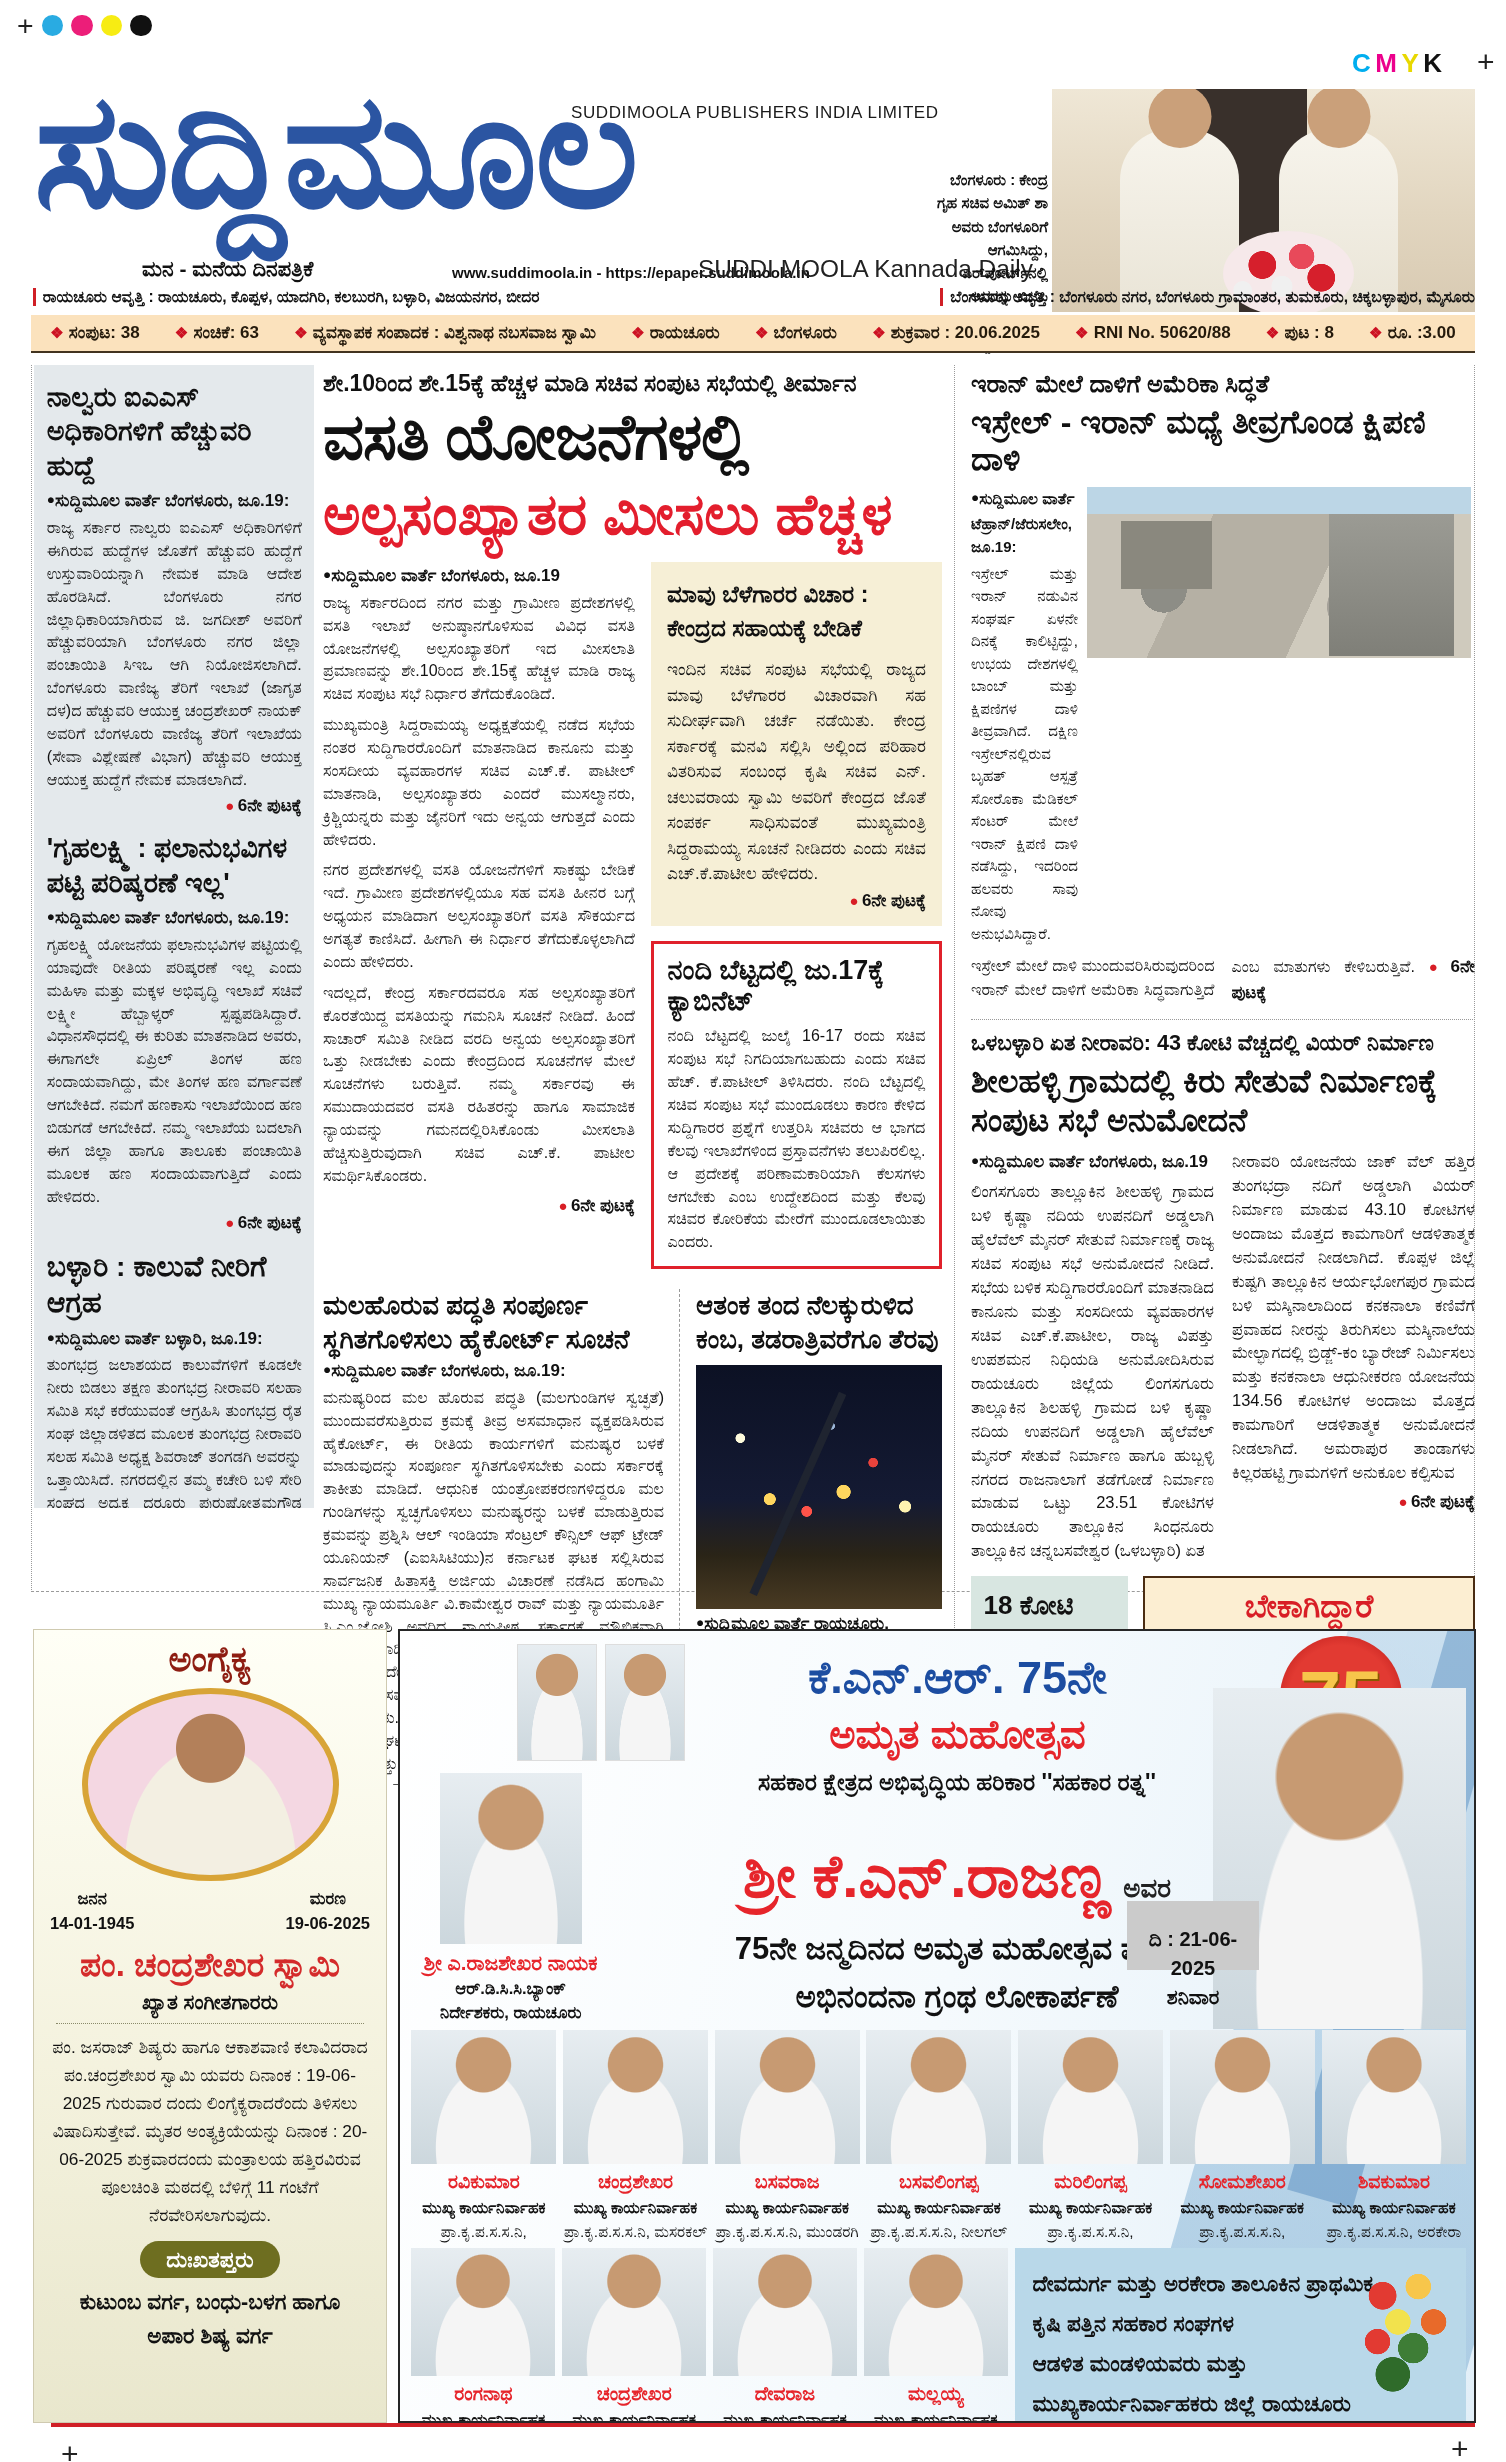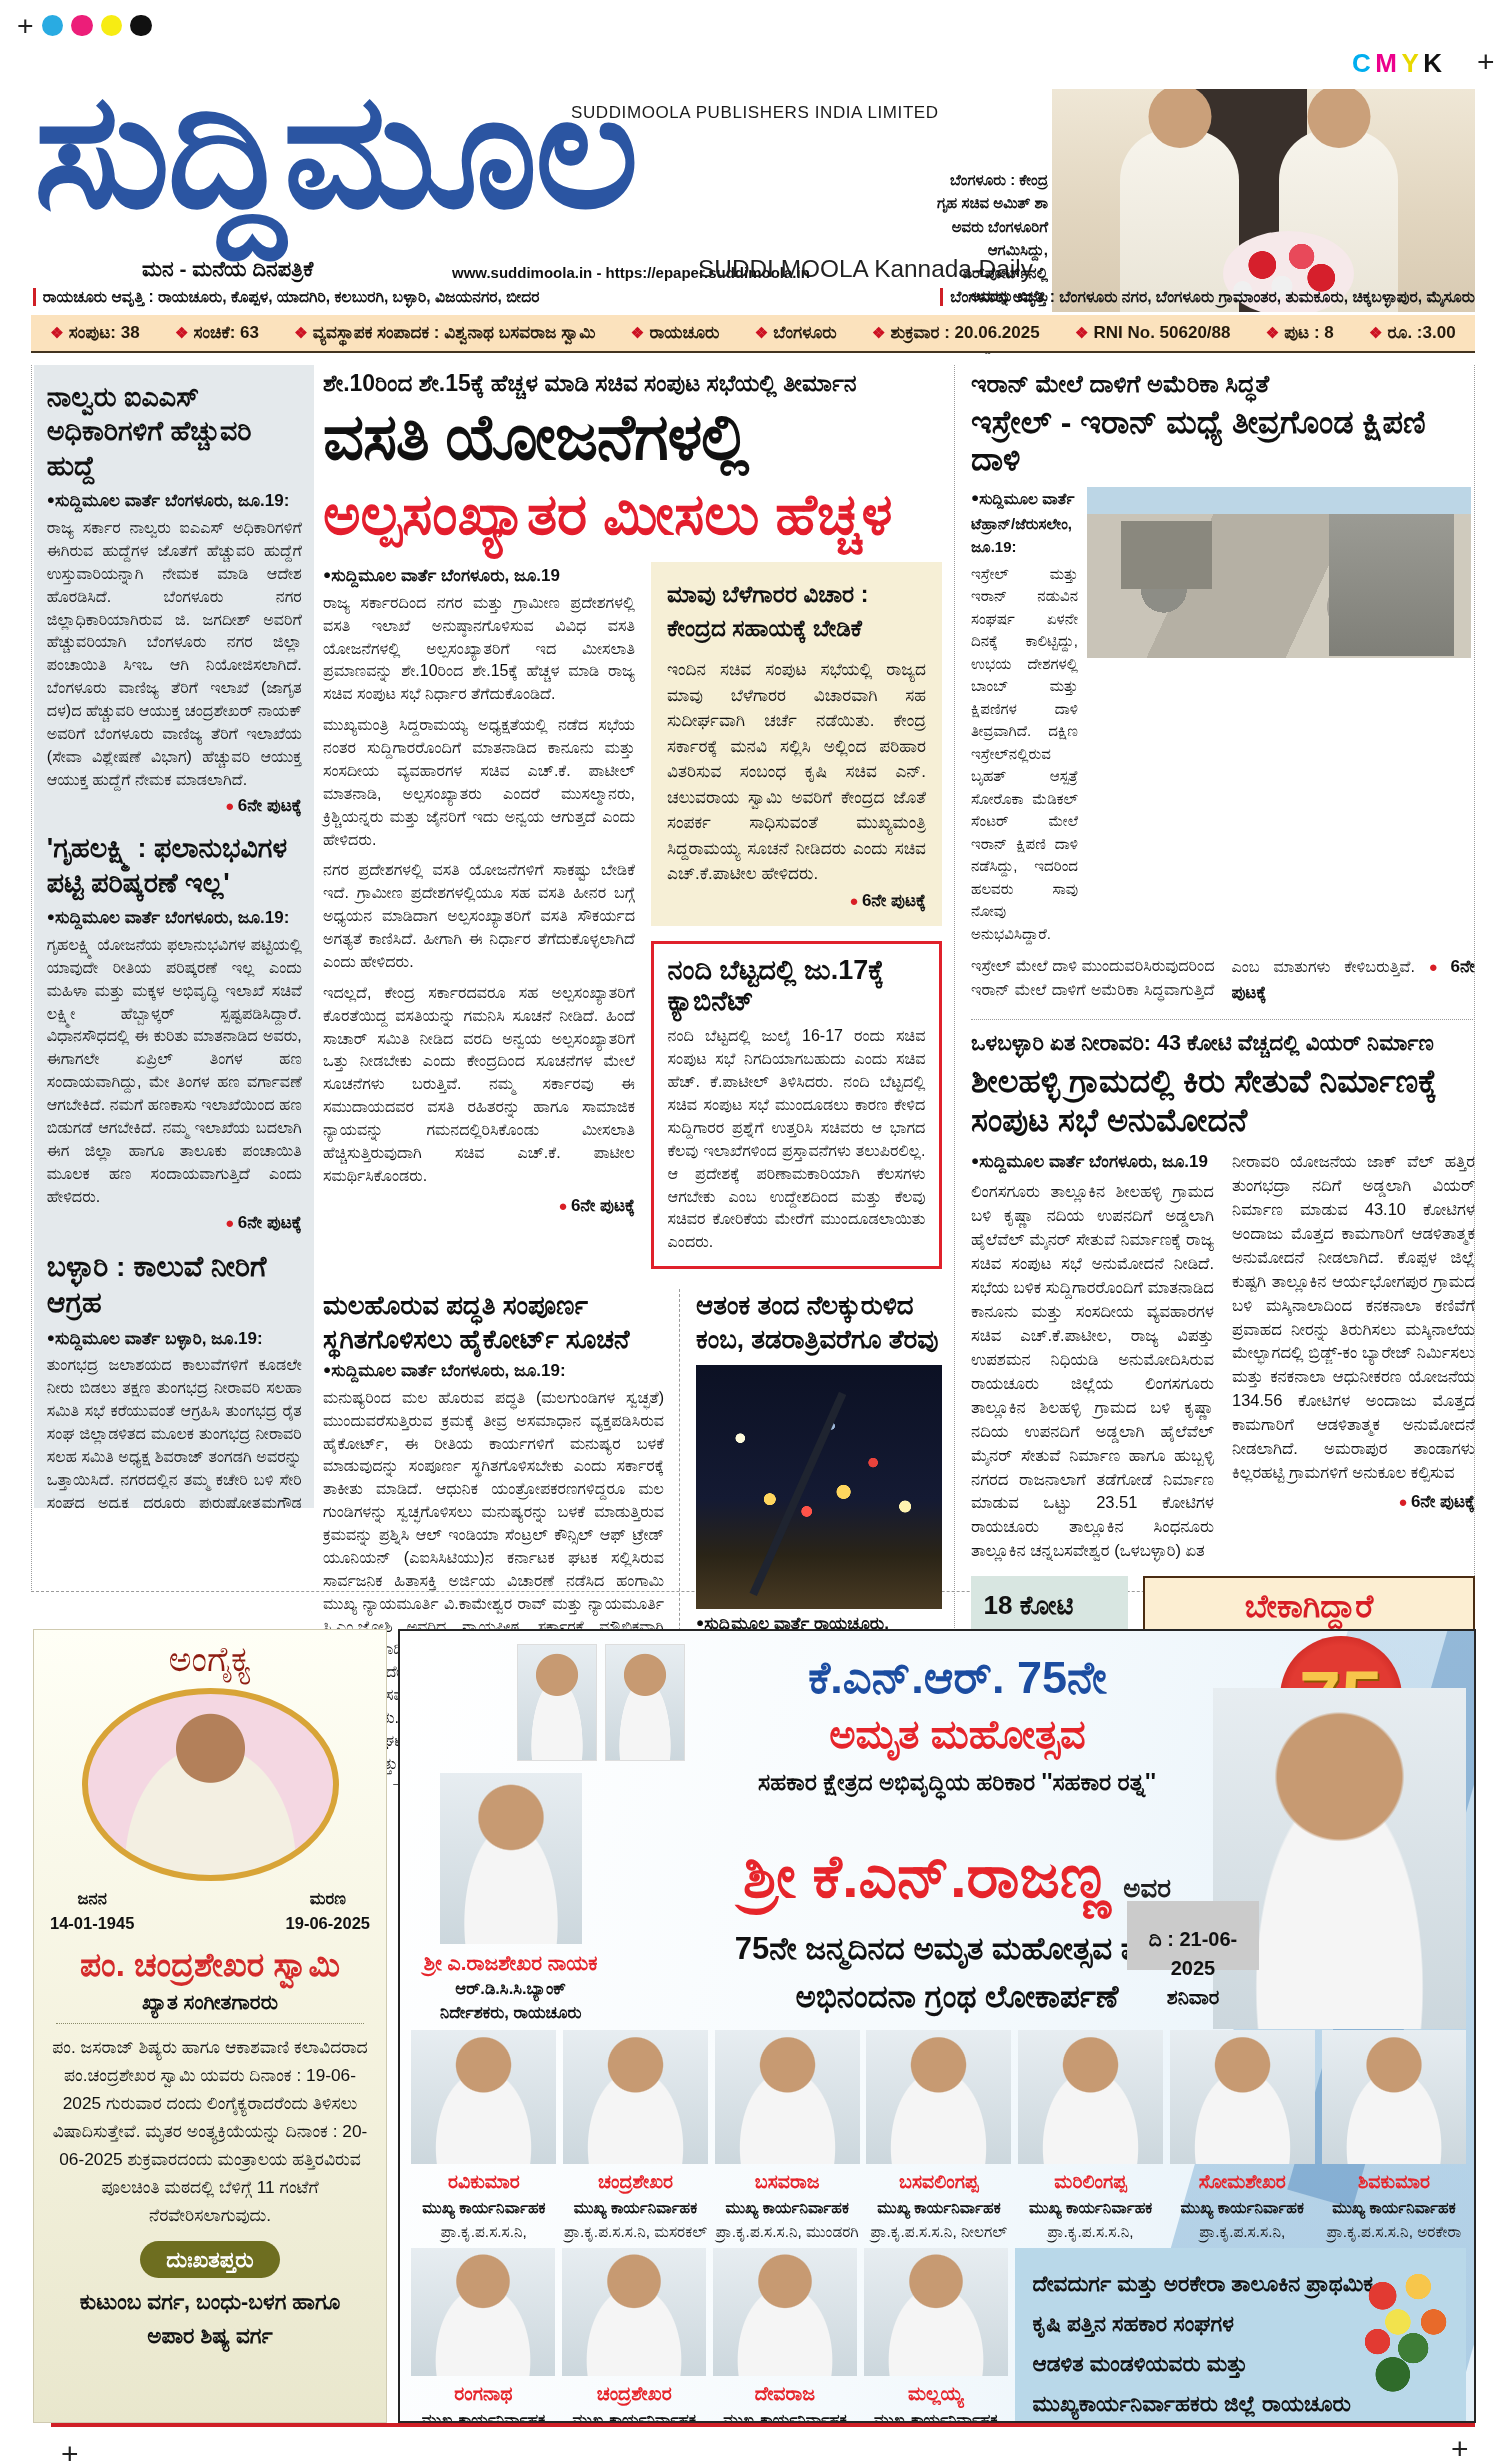--- a/index.html
+++ b/index.html
@@ -213,7 +213,7 @@
 <div class="abs" id="infobar">
   <span><span class="dmd">❖</span><span>ಸಂಪುಟ: 38</span></span>
   <span><span class="dmd">❖</span><span>ಸಂಚಿಕೆ: 63</span></span>
-  <span><span class="dmd">❖</span><span>ವ್ಯವಸ್ಥಾಪಕ ಸಂಪಾದಕ : ವಿಶ್ವನಾಥ ಬಸವರಾಜ ಸ್ವಾಮಿ</span></span>
+  <span><span class="dmd">❖</span><span>ವ್ಯವಸ್ಥಾಪಕ ಸಂಪಾದಕ : ವಿಶ್ವನಾಥ ನಬಸವಾಜ ಸ್ವಾಮಿ</span></span>
   <span><span class="dmd">❖</span><span>ರಾಯಚೂರು</span></span>
   <span><span class="dmd">❖</span><span>ಬೆಂಗಳೂರು</span></span>
   <span><span class="dmd">❖</span><span>ಶುಕ್ರವಾರ : 20.06.2025</span></span>

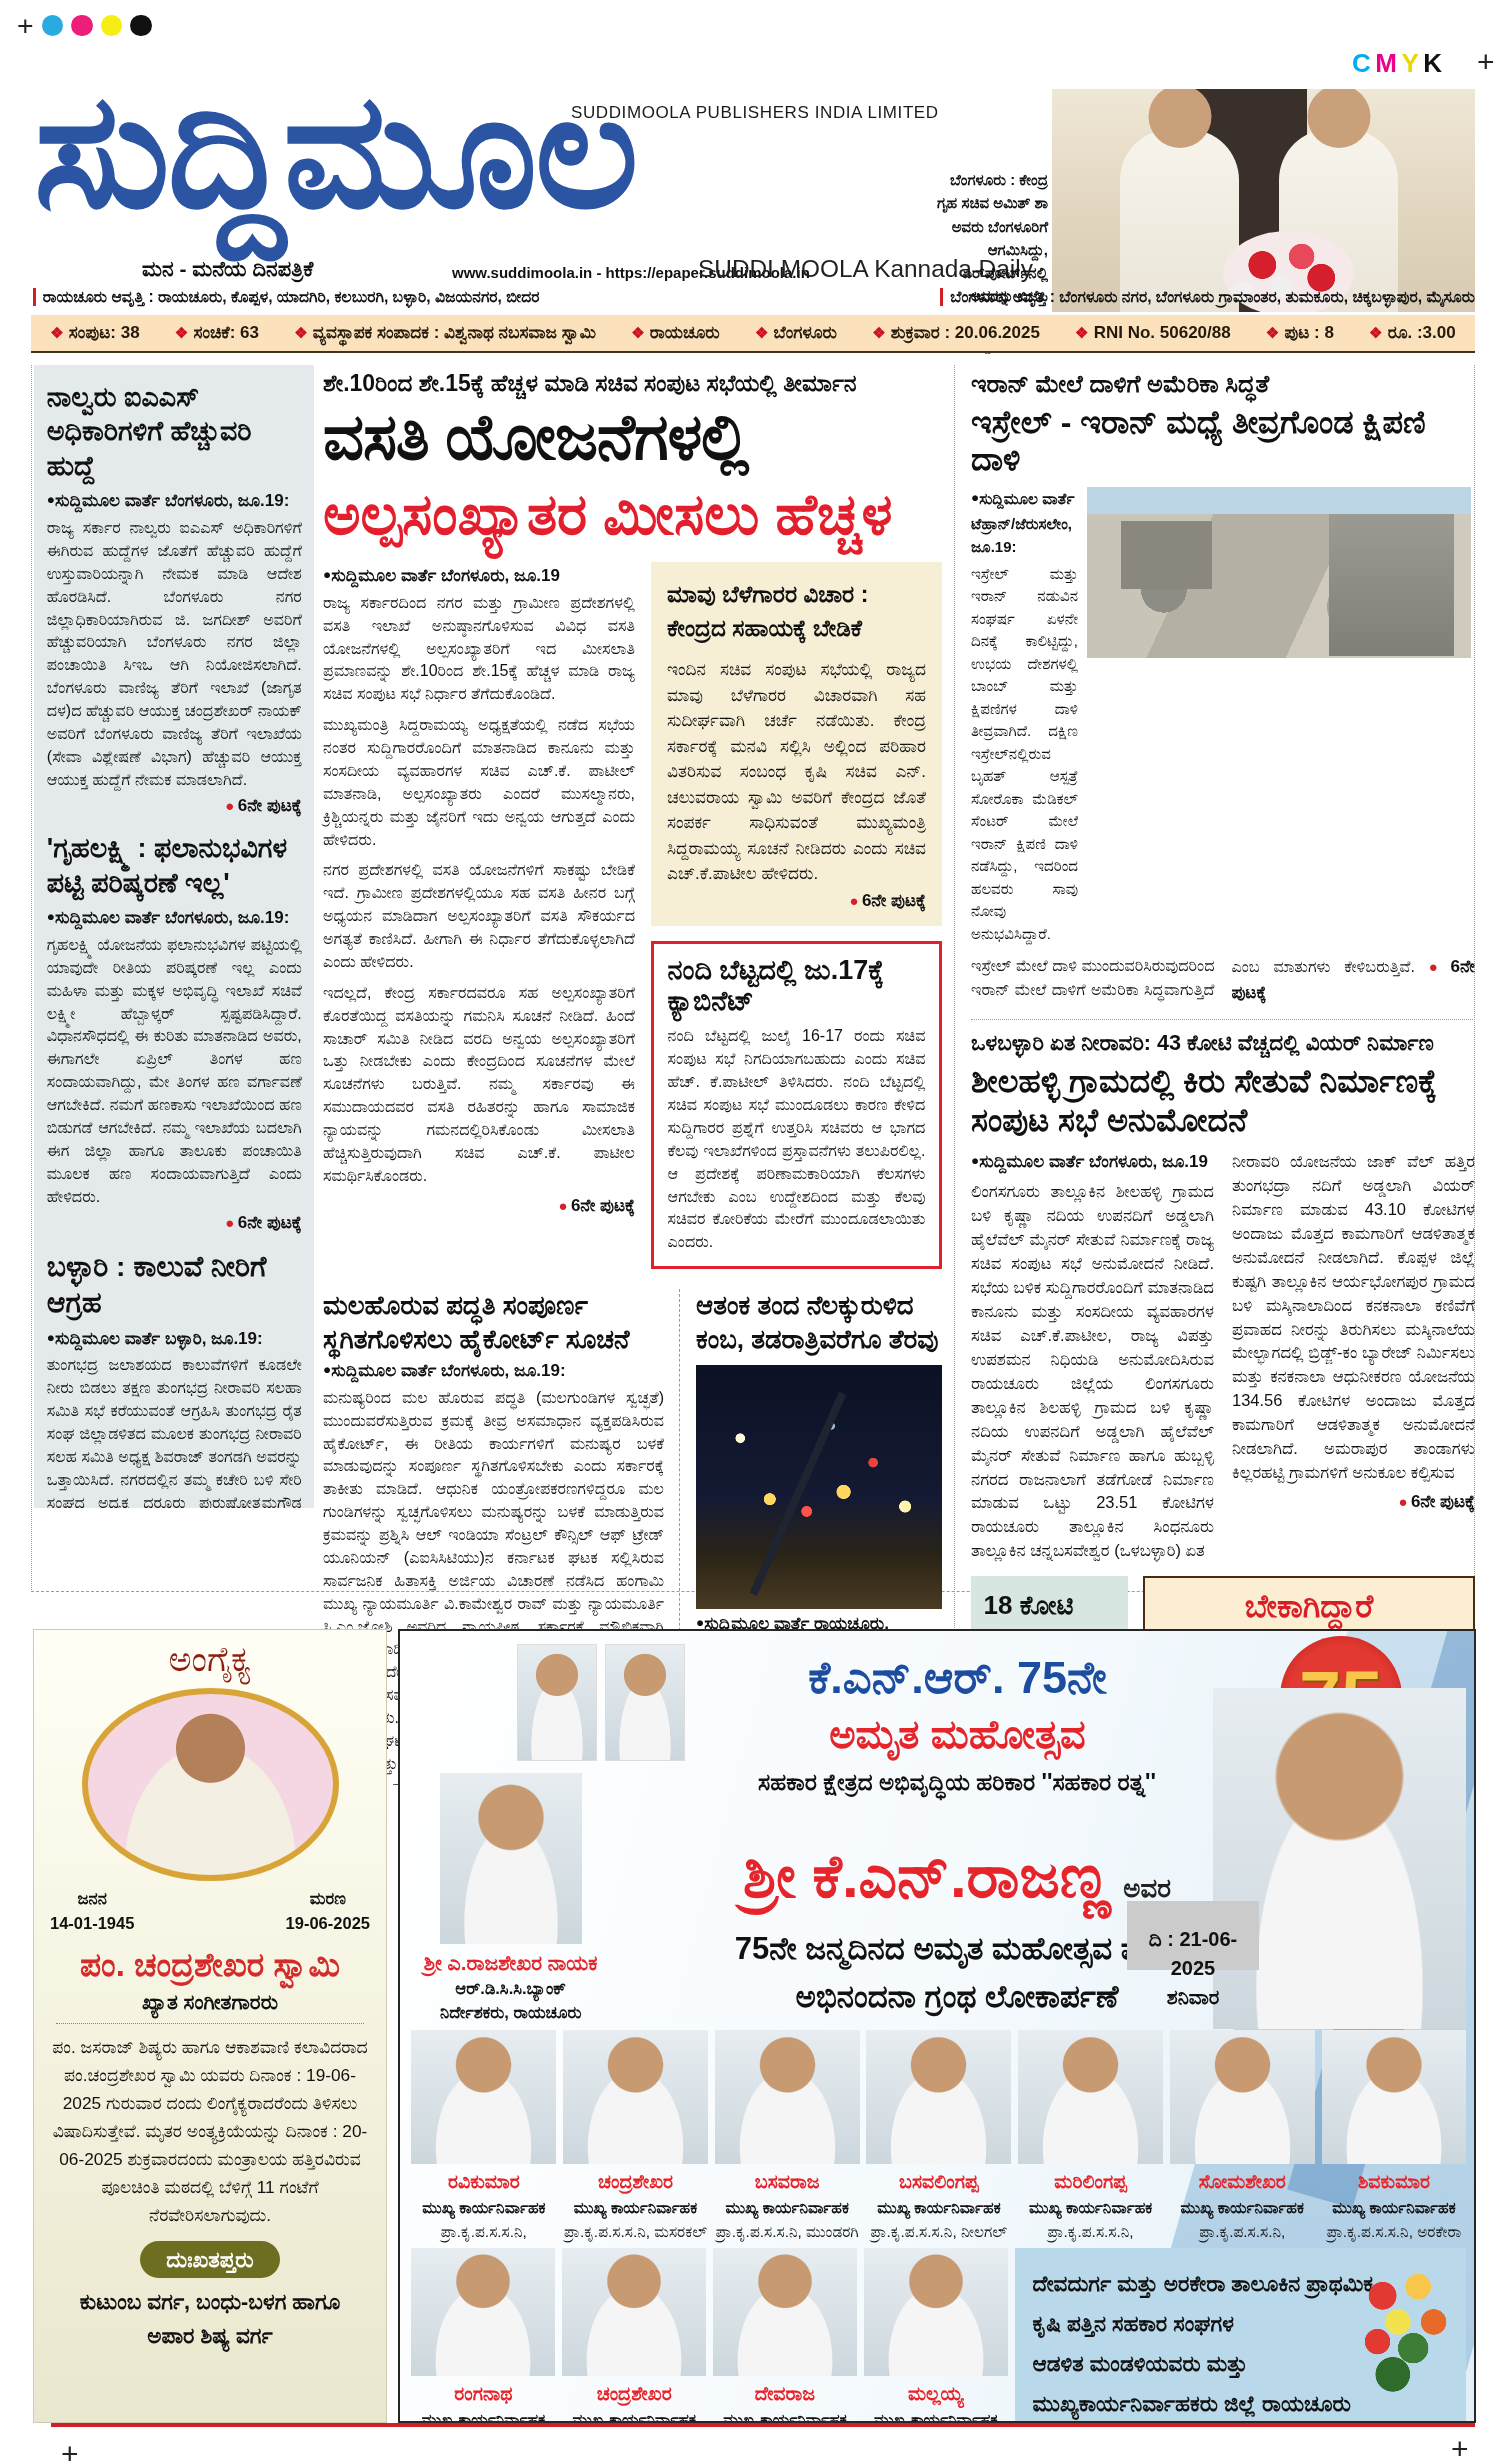--- a/index.html
+++ b/index.html
@@ -114,7 +114,7 @@
   
   #obit { left:33px; top:1629px; width:354px; height:794px; background:linear-gradient(180deg,#FFFFF6 0%,#F4F2DE 55%,#E9E7CD 100%);
     border:0.6px solid #cfcab0; text-align:center; padding:9px 16px; overflow:hidden; }
-  #obit .hd { font-size:35px; font-weight:400; color:#8E1D12; }
+  #obit .hd { font-size:35px; font-weight:700; color:#8E1D12; }
   #obit .oval { margin:8px auto 4.5px; width:257px; height:193px; border-radius:50%; border:6.8px solid #D8A437;
     background: radial-gradient(circle at 50% 30%,#b3805a 0 34px,transparent 35px),
                 radial-gradient(ellipse at 50% 95%,#f3efe2 0 85px,transparent 86px), #F4D7E2; }

